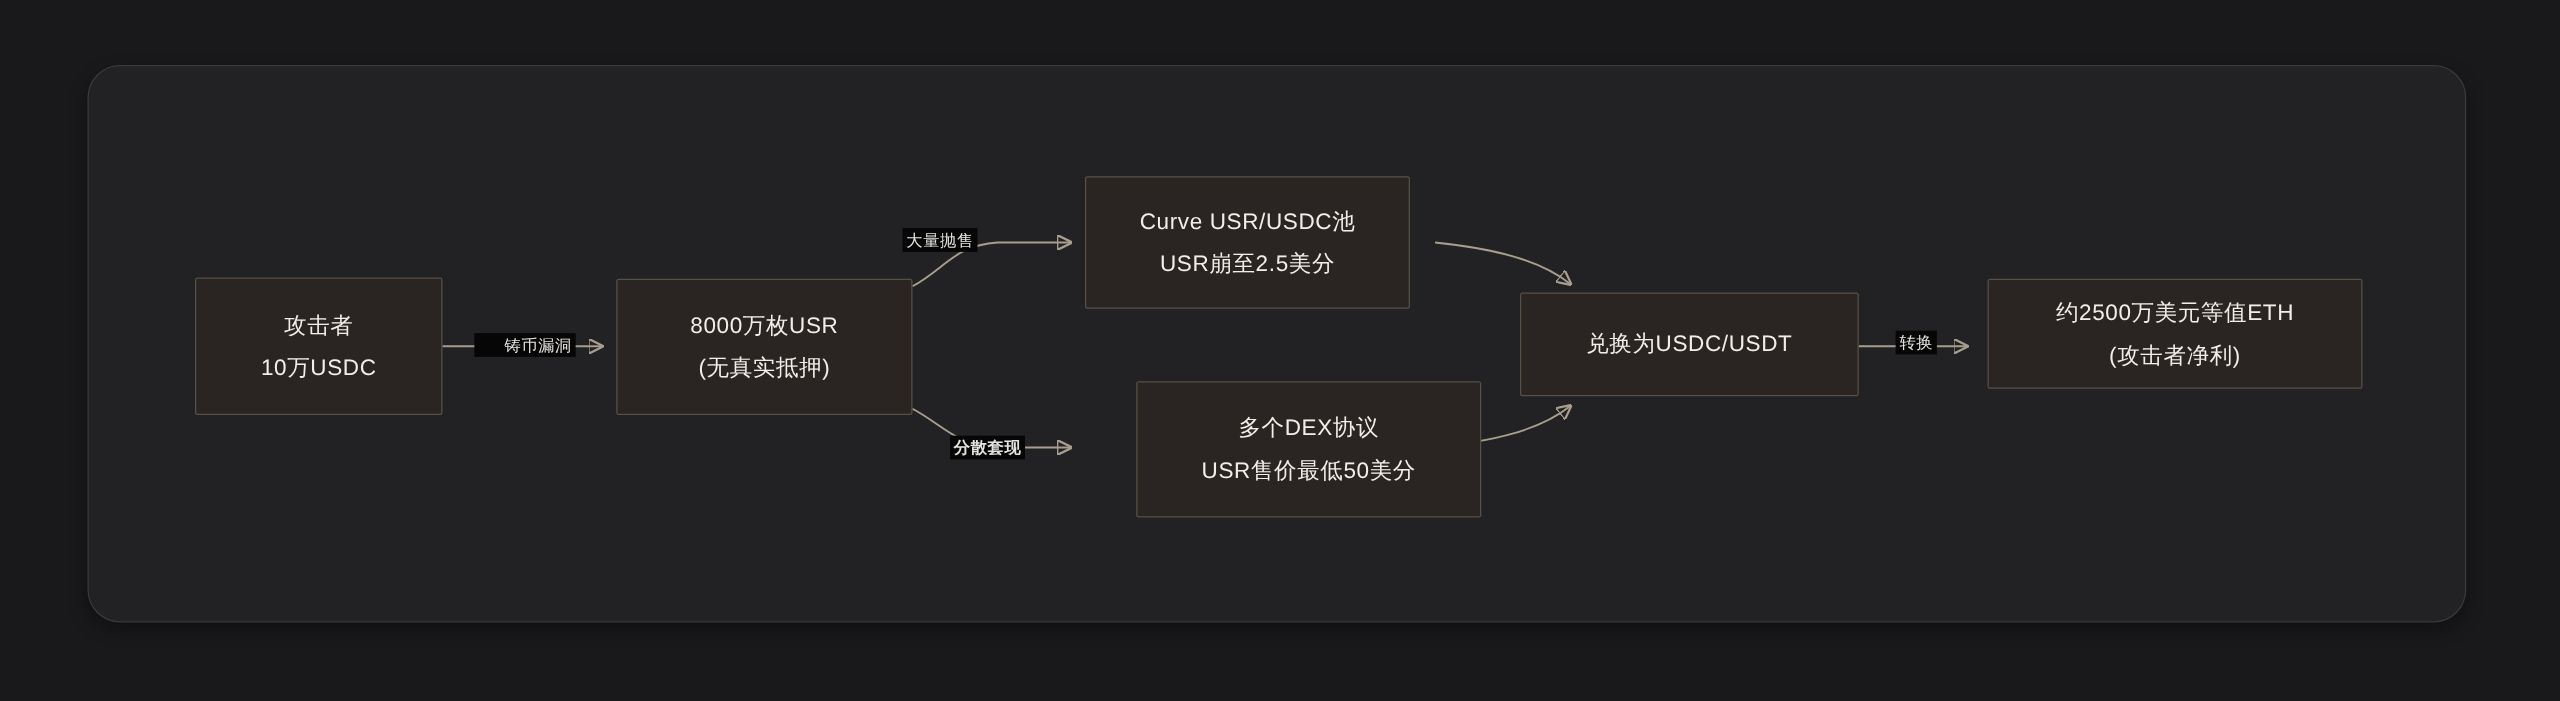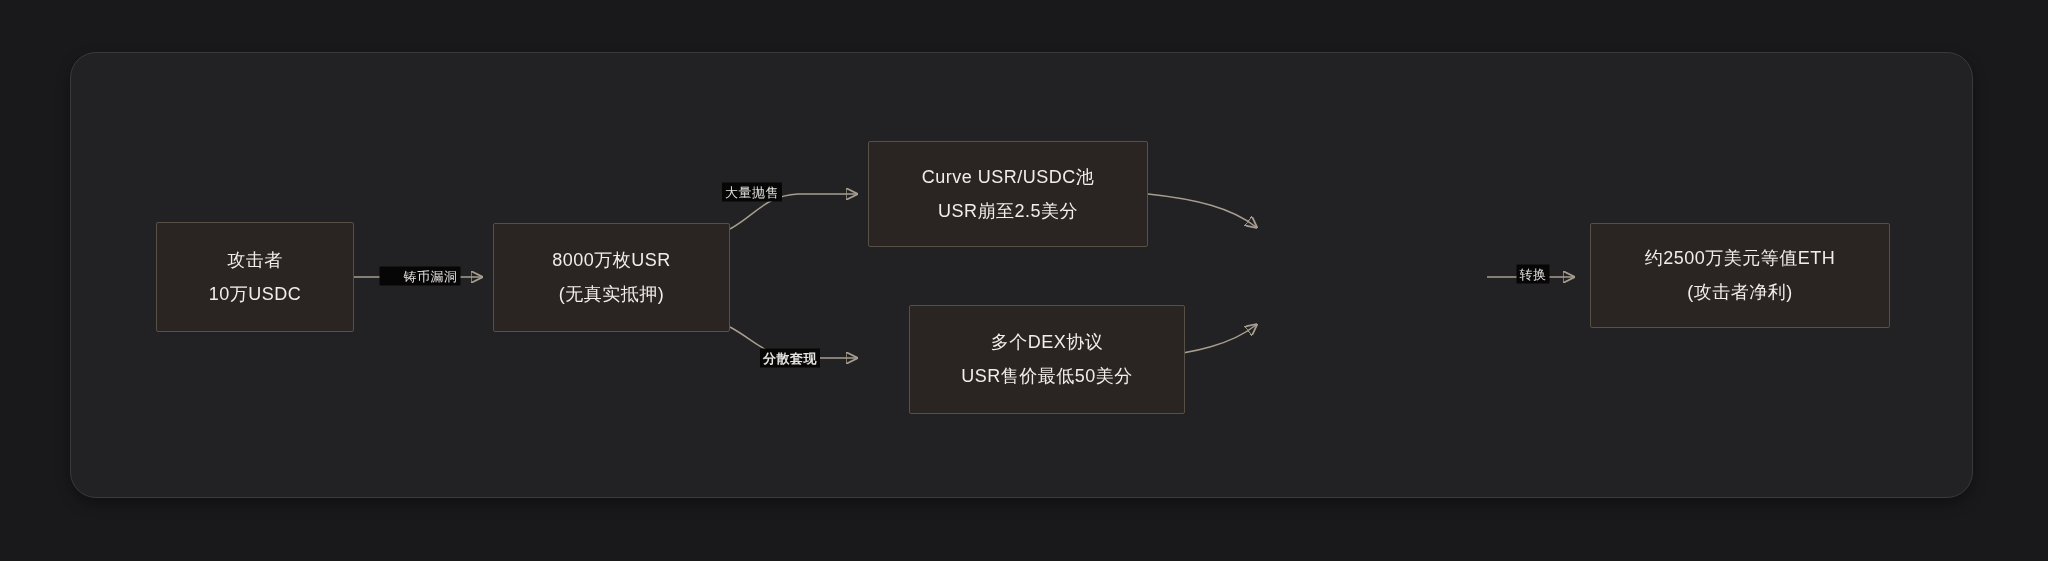--- a/index.html
+++ b/index.html
@@ -69,7 +69,7 @@
   }
   .n-attacker{left:156px;top:222px;width:198px;height:110px;}
   .n-usr{left:493px;top:223px;width:237px;height:109px;}
-  .n-curve{left:868px;top:141px;width:280px;height:106px;}
+  .n-curve{left:868px;top:141px;width:260px;height:106px;}
   .n-dex{left:870px;top:305px;width:276px;height:109px;margin-left:39px;}
   .n-swap{left:1216px;top:234px;width:271px;height:83px;}
   .n-eth{left:1590px;top:223px;width:300px;height:105px;justify-content:center;}

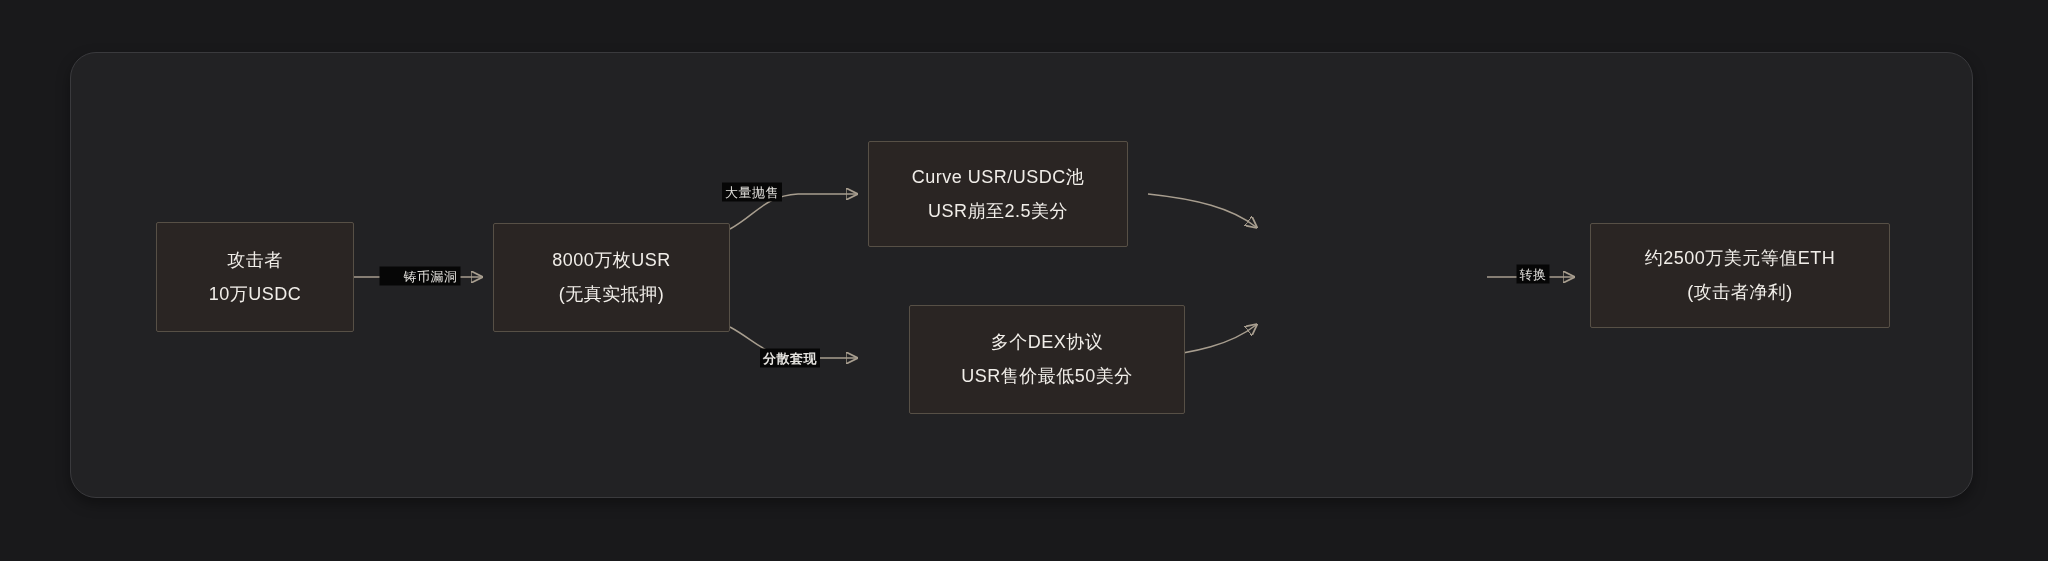--- a/index.html
+++ b/index.html
@@ -72,7 +72,7 @@
   .n-curve{left:868px;top:141px;width:260px;height:106px;}
   .n-dex{left:870px;top:305px;width:276px;height:109px;margin-left:39px;}
   .n-swap{left:1216px;top:234px;width:271px;height:83px;}
-  .n-eth{left:1590px;top:223px;width:300px;height:105px;justify-content:center;}
+  .n-eth{left:1590px;top:223px;width:300px;height:88px;justify-content:center;}
   .l-mint{left:420px;top:276px;padding-left:24px;}
   .l-dump{left:752px;top:192px;}
   .l-cashout{left:790px;top:358px;font-weight:bold;}

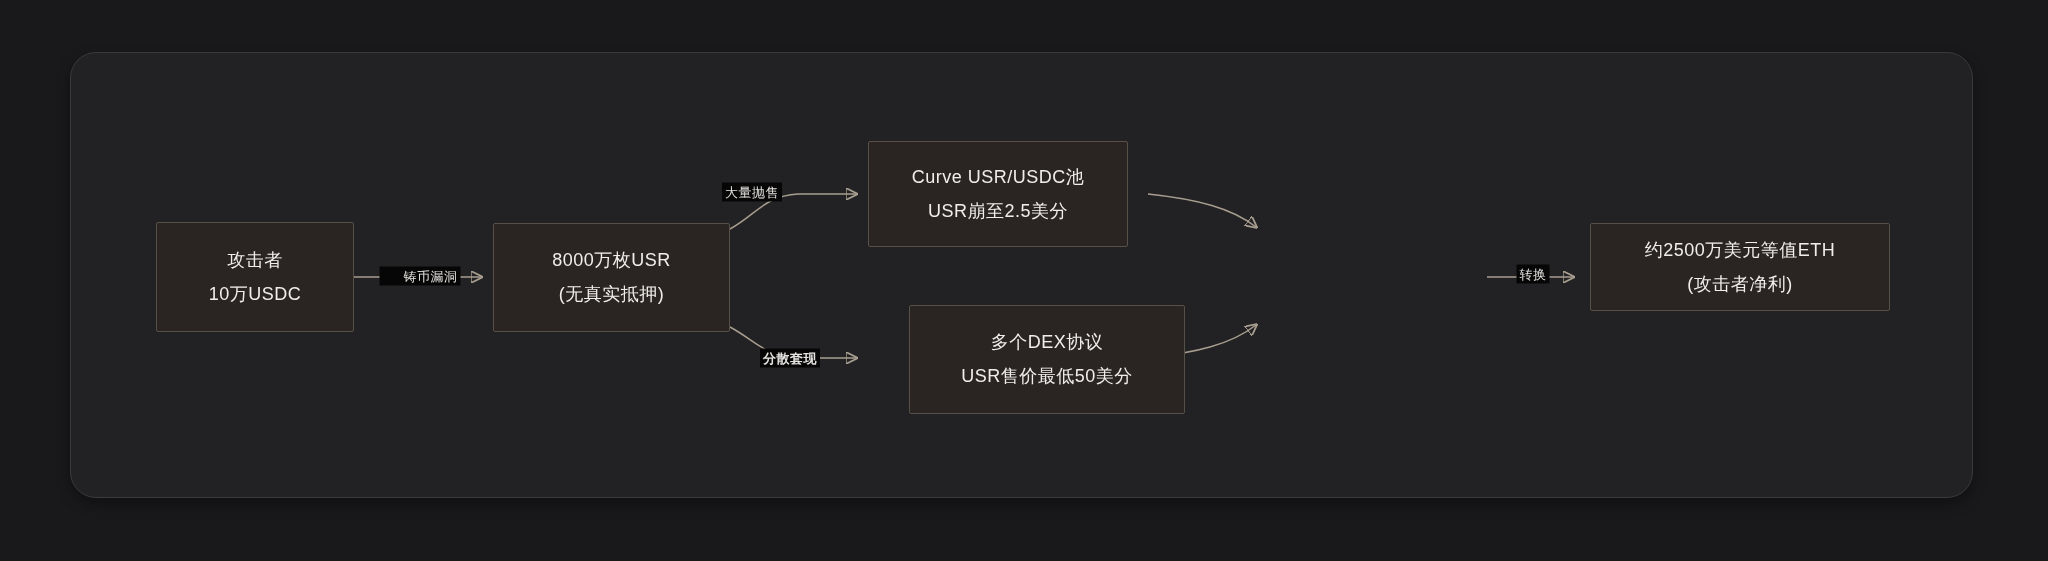--- a/index.html
+++ b/index.html
@@ -118,6 +118,9 @@
     <span>USR售价最低50美分</span>
   </div>
 
+  <div class="node n-swap">
+    <span>兑换为USDC/USDT</span>
+  </div>
 
   <div class="node n-eth">
     <span>约2500万美元等值ETH</span>

